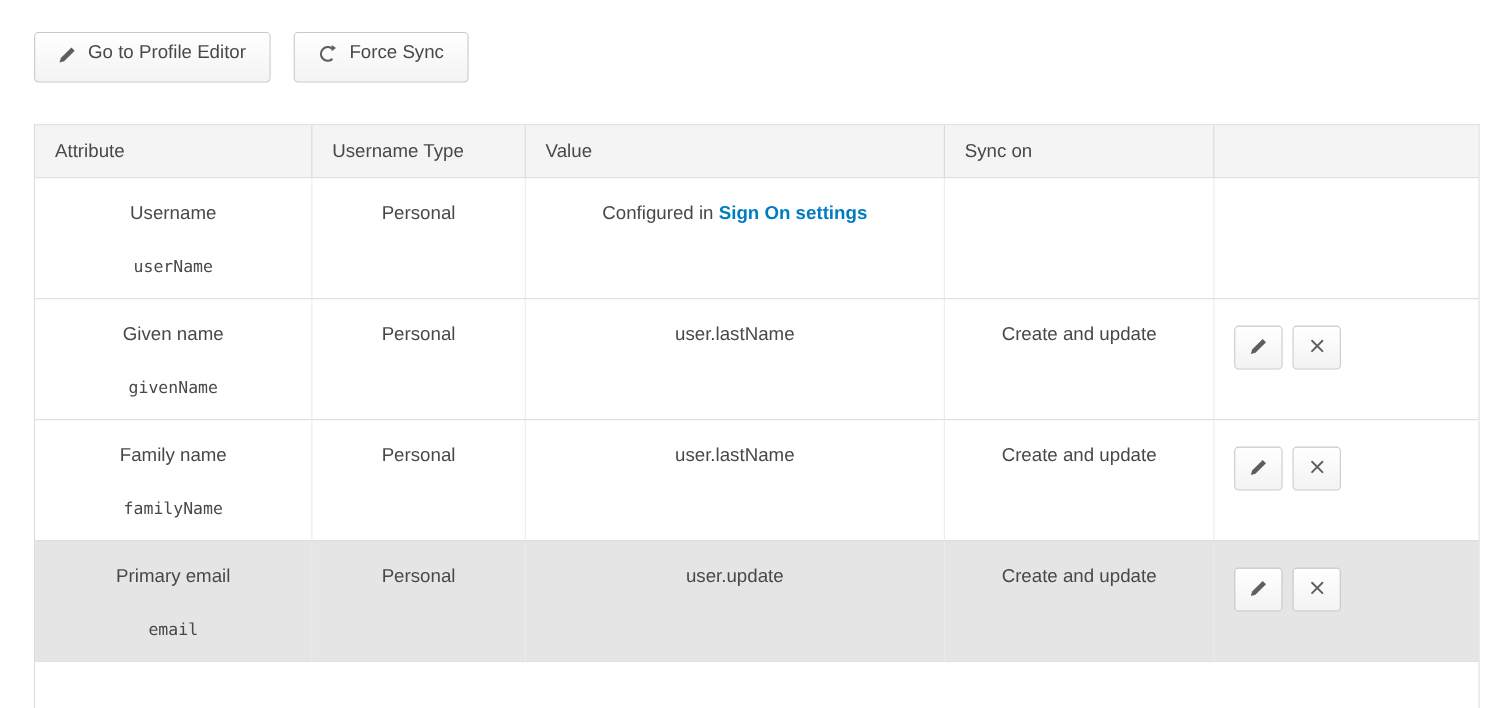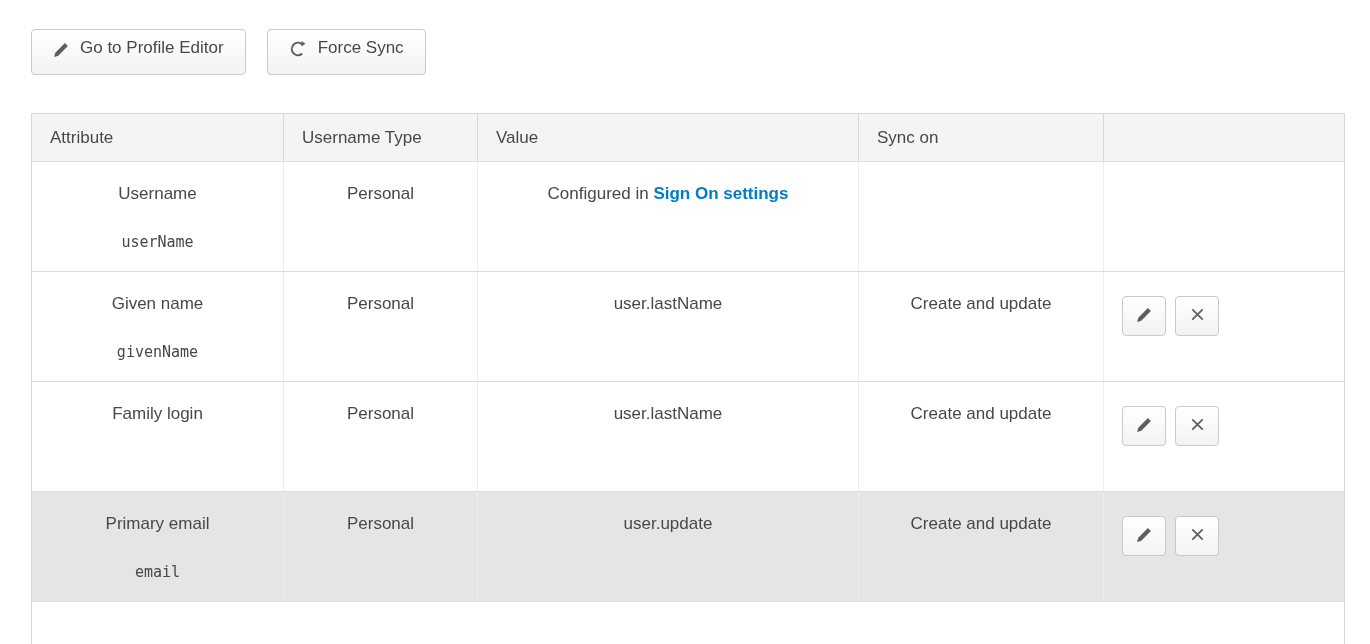--- a/index.html
+++ b/index.html
@@ -156,7 +156,7 @@
 
   <div class="trow body-row">
     <div class="cell">
-      <div>Family login</div>
+      <div>Family name</div>
     </div>
     <div class="cell">Personal</div>
     <div class="cell">user.lastName</div>

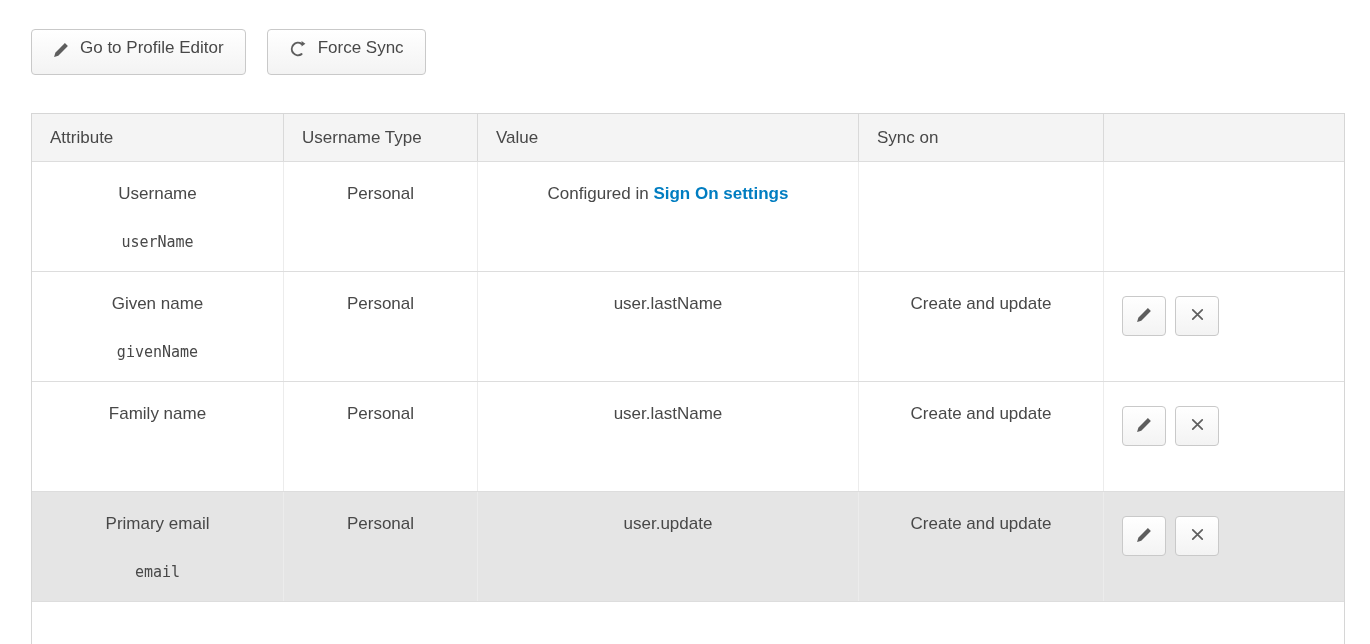--- a/index.html
+++ b/index.html
@@ -157,6 +157,7 @@
   <div class="trow body-row">
     <div class="cell">
       <div>Family name</div>
+      <div class="attr-name">familyName</div>
     </div>
     <div class="cell">Personal</div>
     <div class="cell">user.lastName</div>

